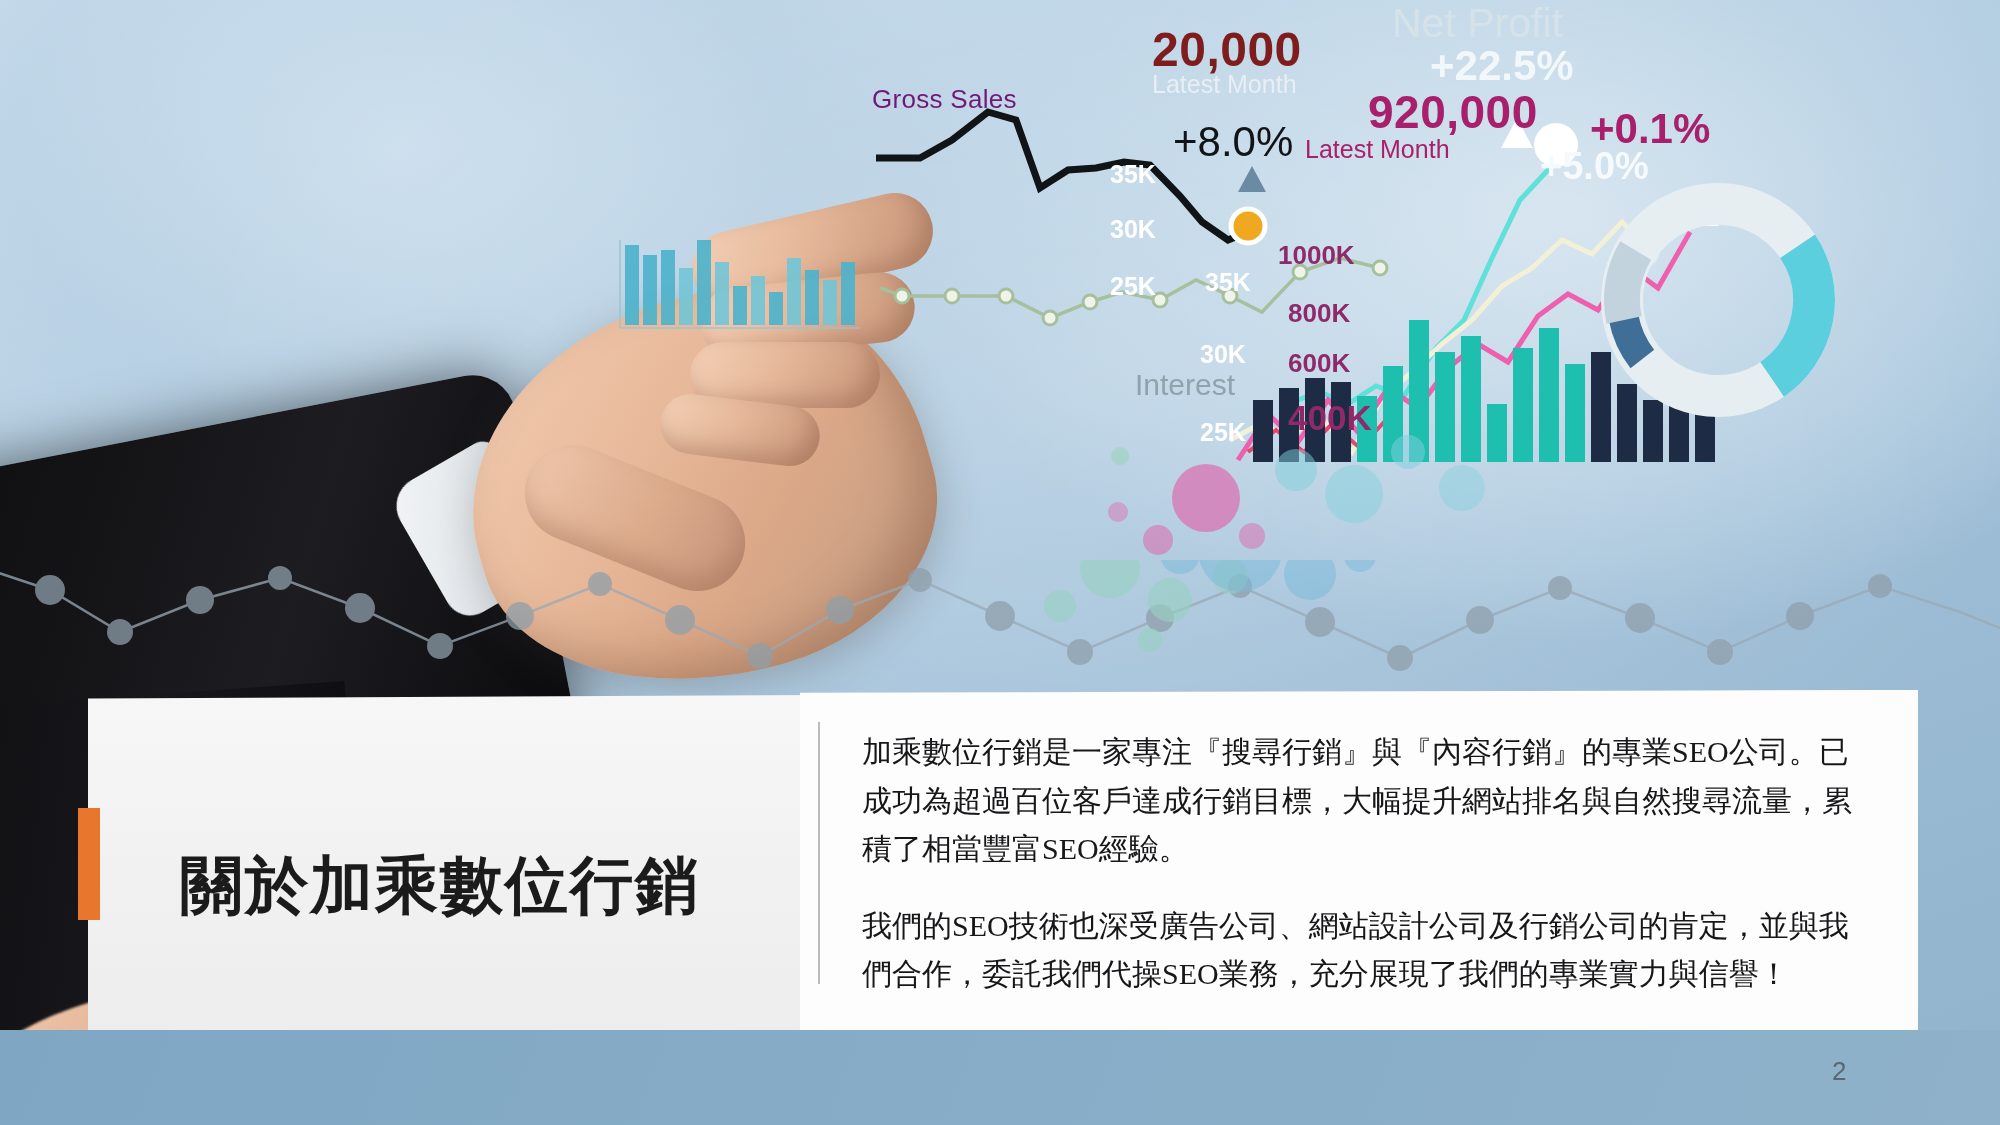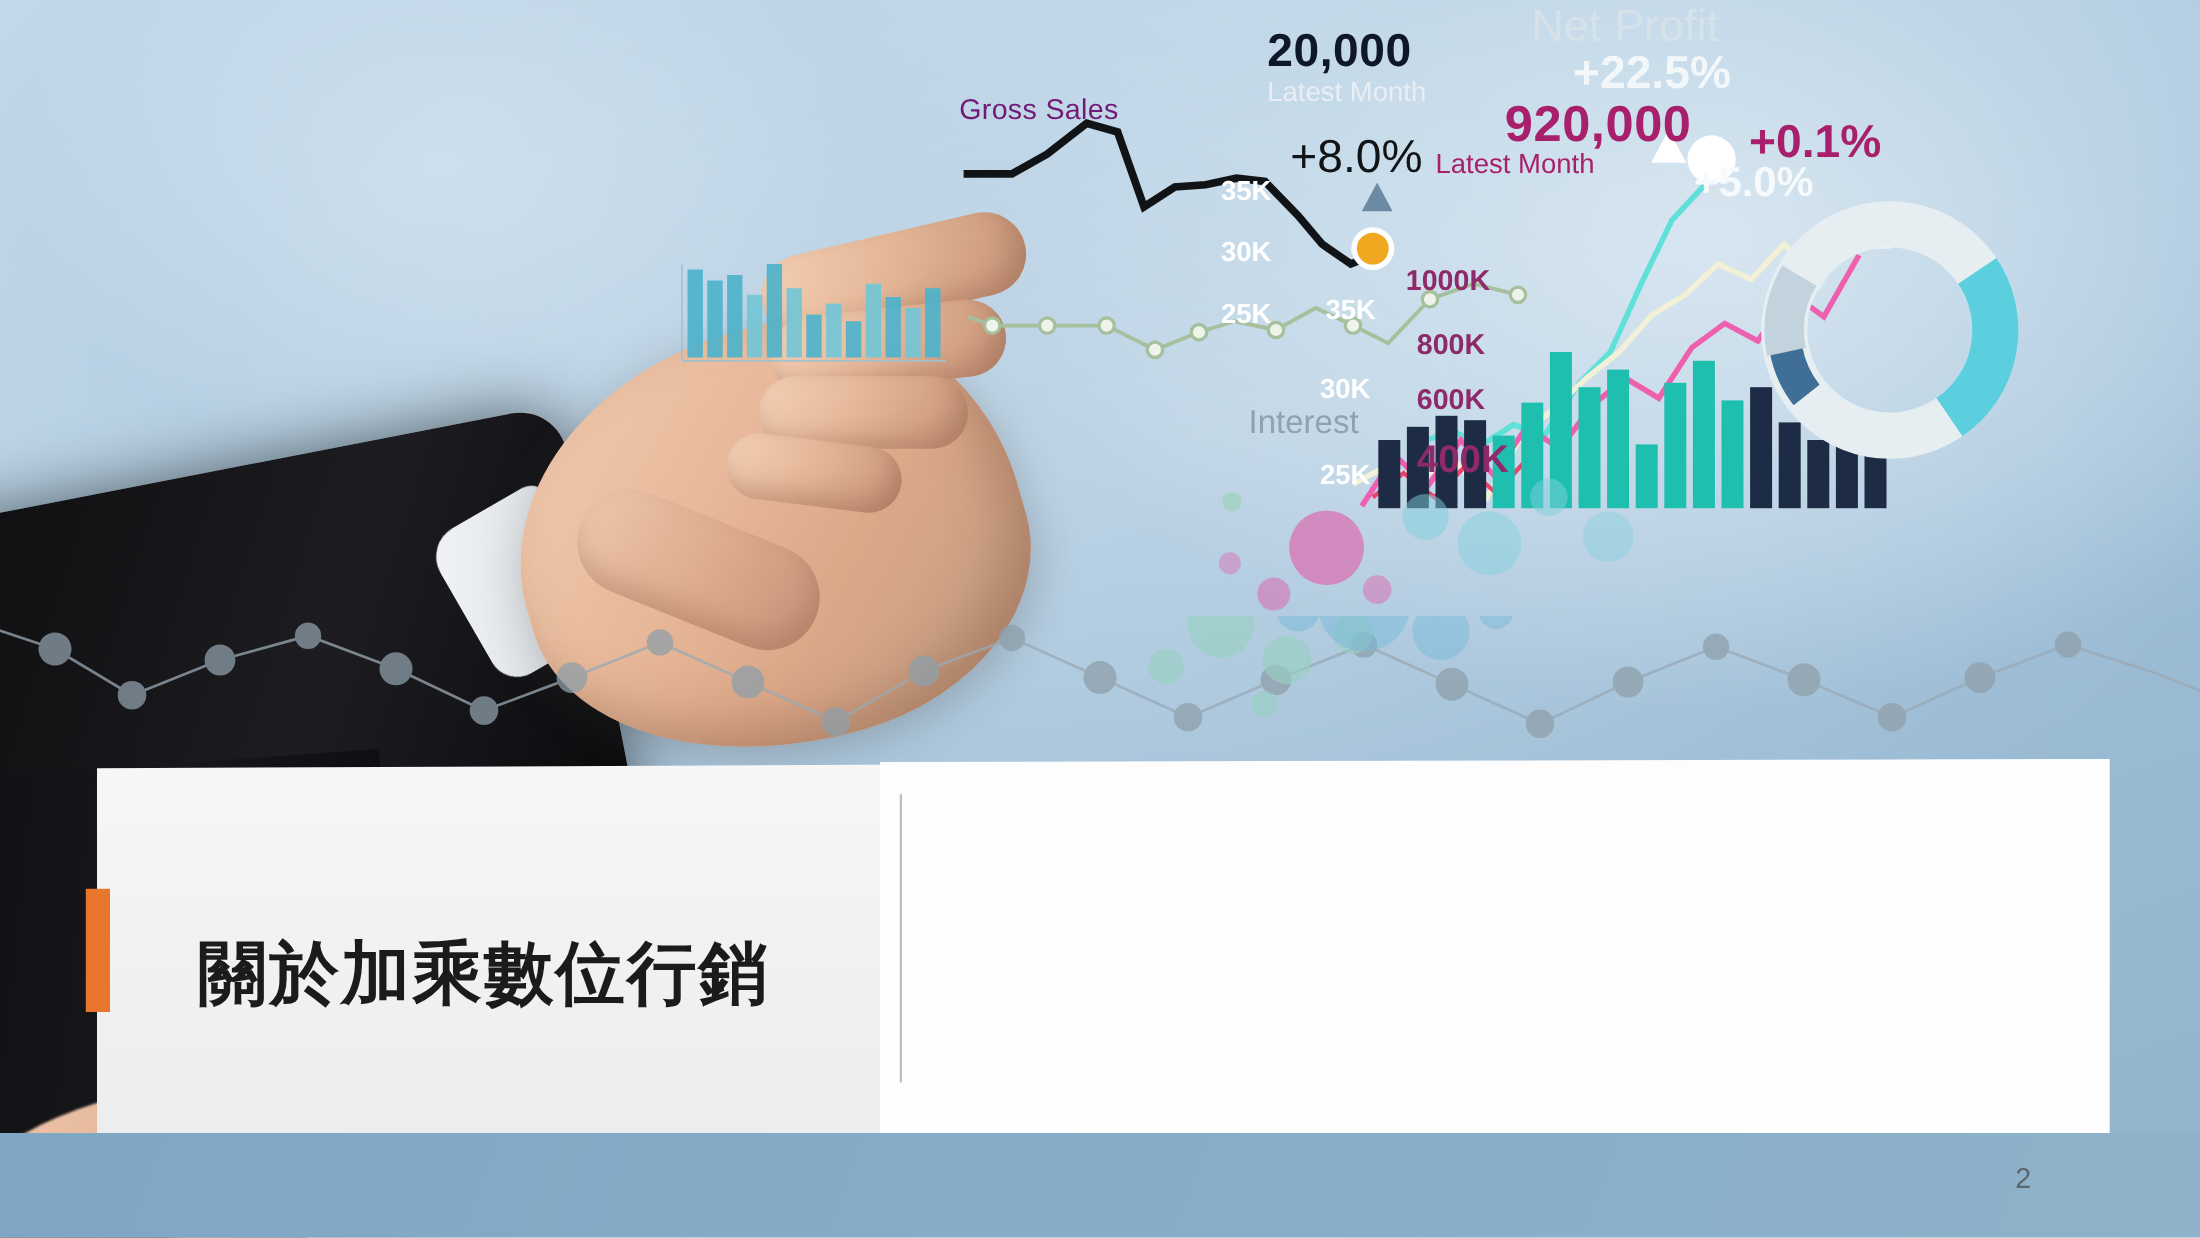--- a/index.html
+++ b/index.html
@@ -81,7 +81,7 @@
   .lbl{position:absolute;font-family:"Liberation Sans",sans-serif;white-space:nowrap;}
 
   .l-gross{left:872px;top:84px;font-size:26px;color:#701a75;letter-spacing:.3px;}
-  .l-20000{left:1152px;top:22px;font-size:42px;font-weight:bold;color:#0f172a;letter-spacing:.5px;}
+  .l-20000{left:1152px;top:22px;font-size:48px;font-weight:bold;color:#7f1d1d;letter-spacing:.5px;}
   .l-20000s{left:1152px;top:70px;font-size:25px;color:#e8eef3;}
   .l-80{left:1141px;top:118px;font-size:42px;font-weight:normal;color:#111417;margin-left:32px;}
   .l-920{left:1368px;top:85px;font-size:46px;font-weight:bold;color:#a8206b;letter-spacing:.5px;}

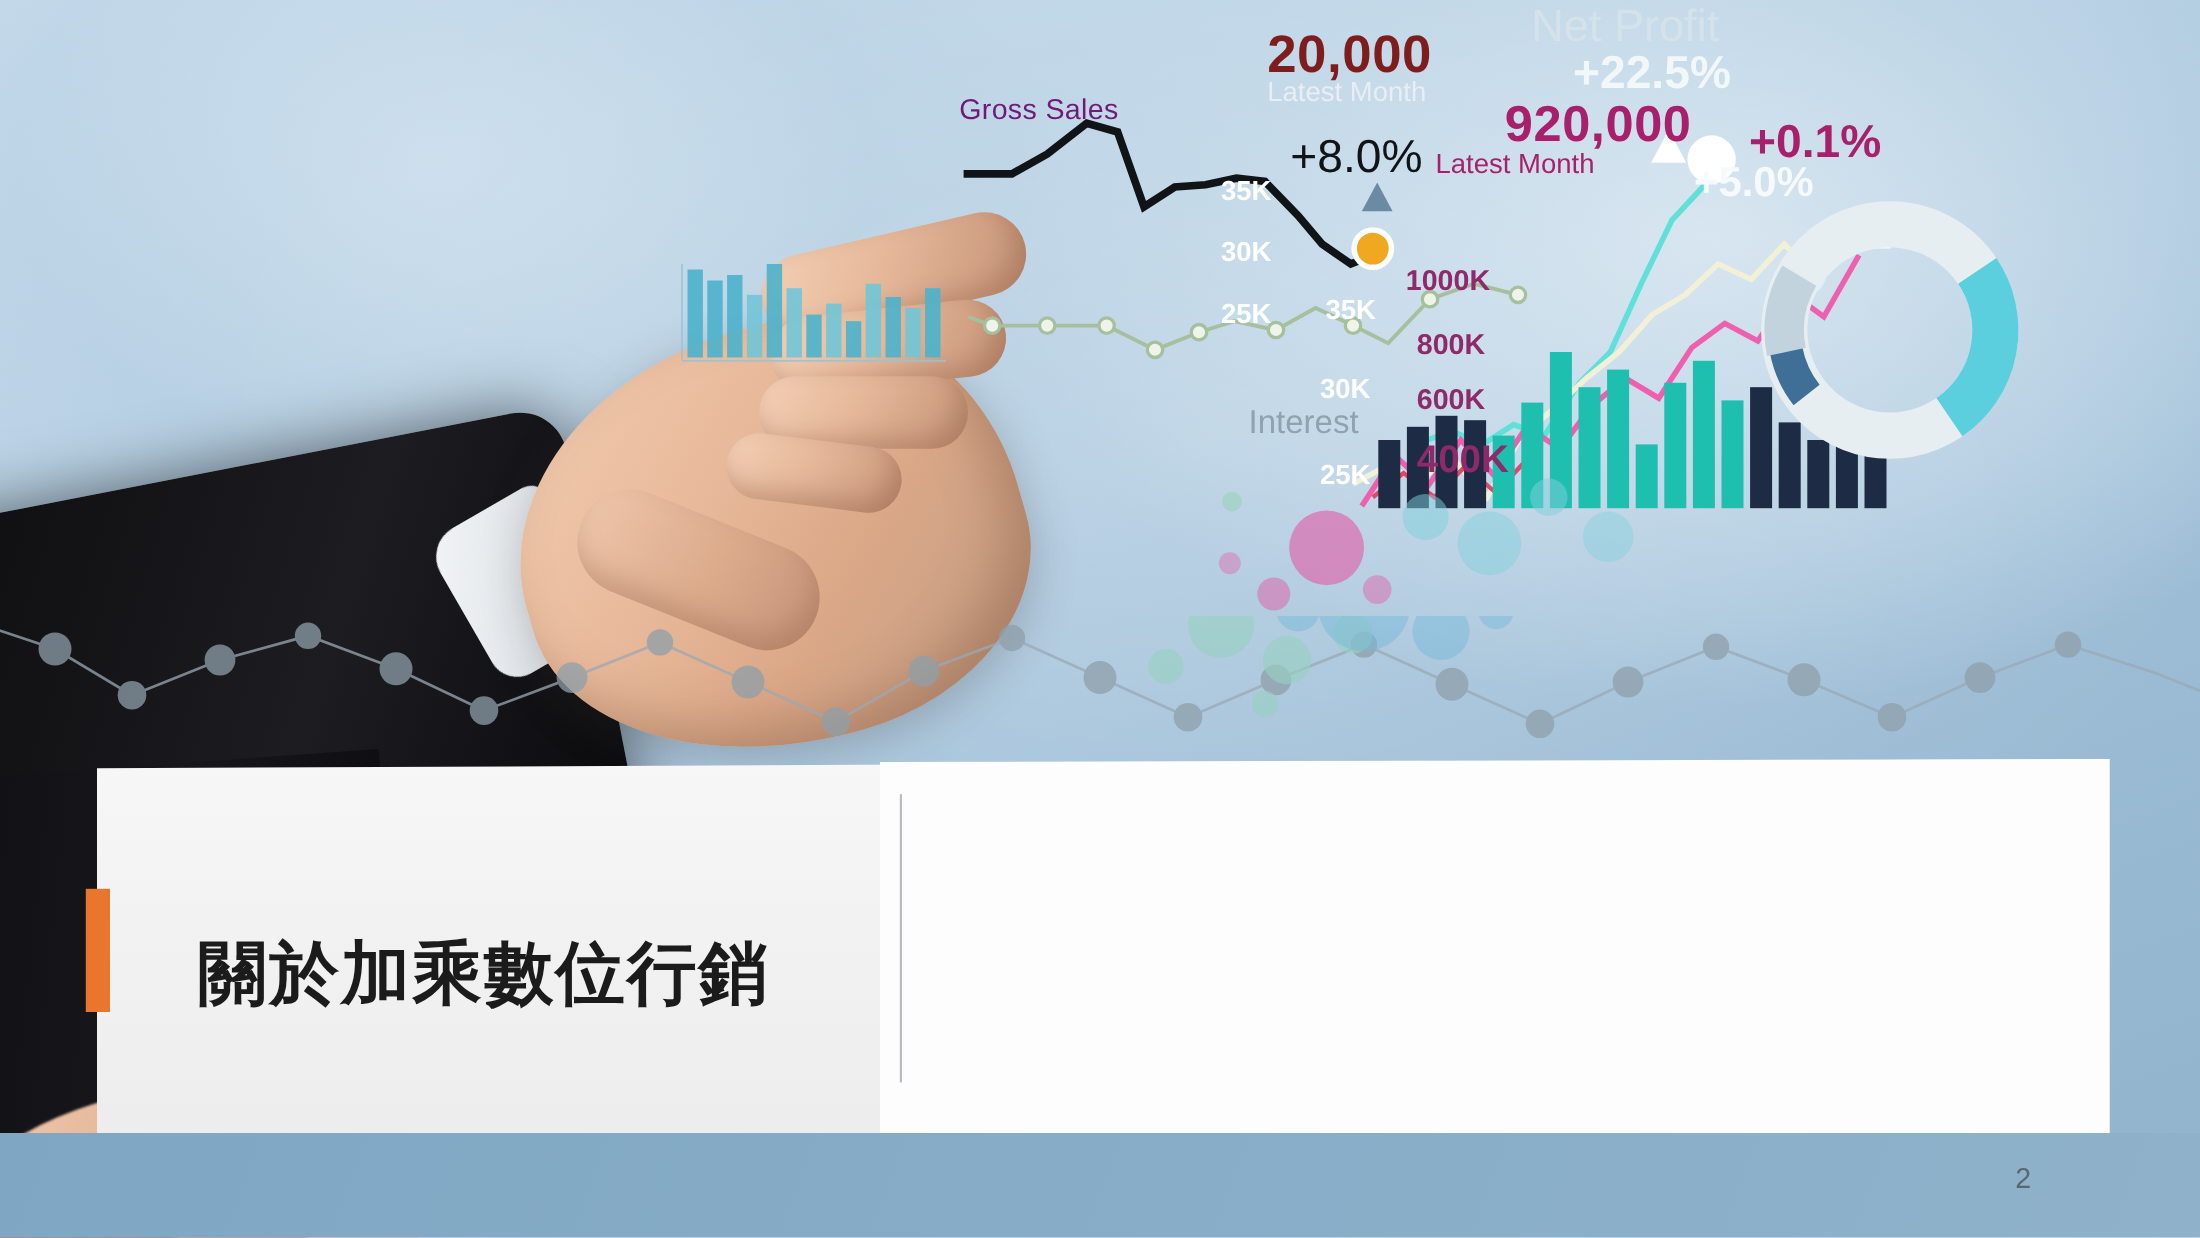--- a/index.html
+++ b/index.html
@@ -340,6 +340,10 @@
 
   <div class="divider"></div>
 
+  <div class="body">
+    <p>加乘數位行銷是一家專注『搜尋行銷』與『內容行銷』的專業SEO公司。已成功為超過百位客戶達成行銷目標，大幅提升網站排名與自然搜尋流量，累積了相當豐富SEO經驗。</p>
+    <p>我們的SEO技術也深受廣告公司、網站設計公司及行銷公司的肯定，並與我們合作，委託我們代操SEO業務，充分展現了我們的專業實力與信譽！</p>
+  </div>
 
   <div class="pagenum">2</div>
 

